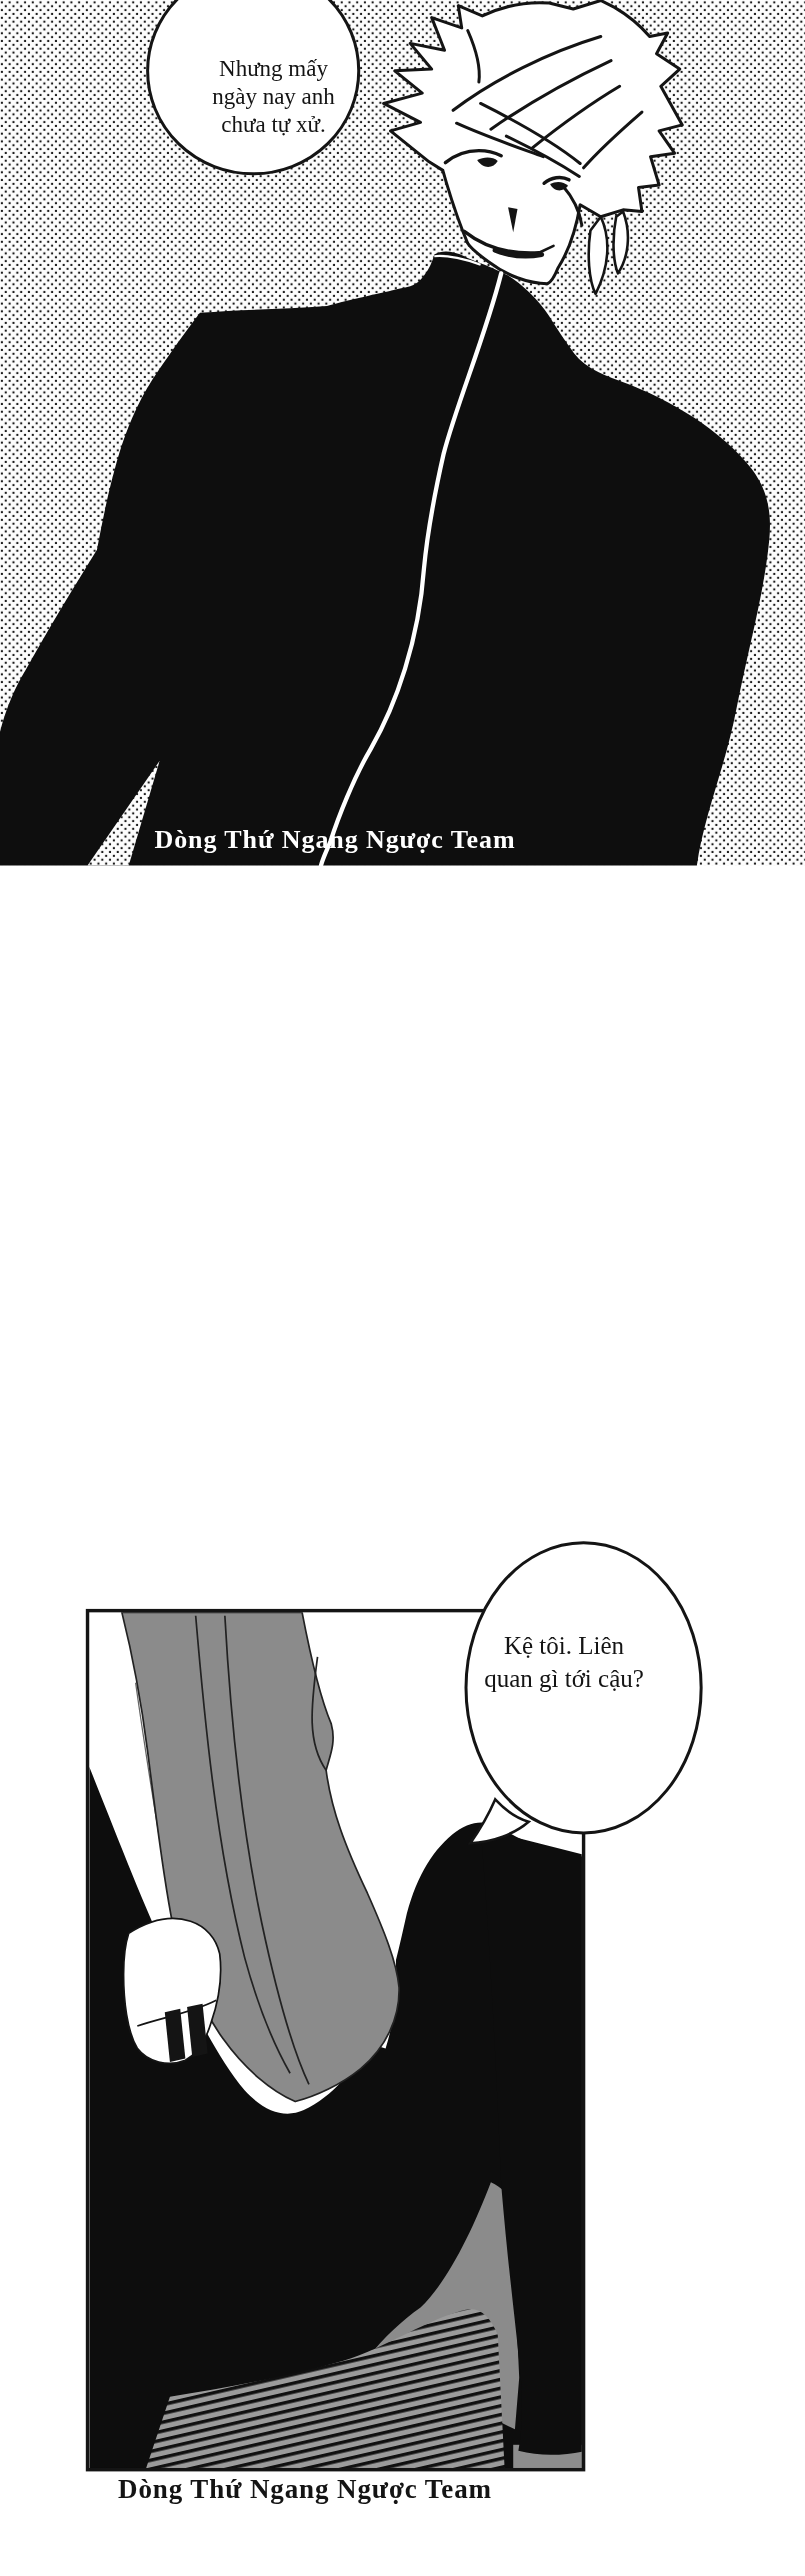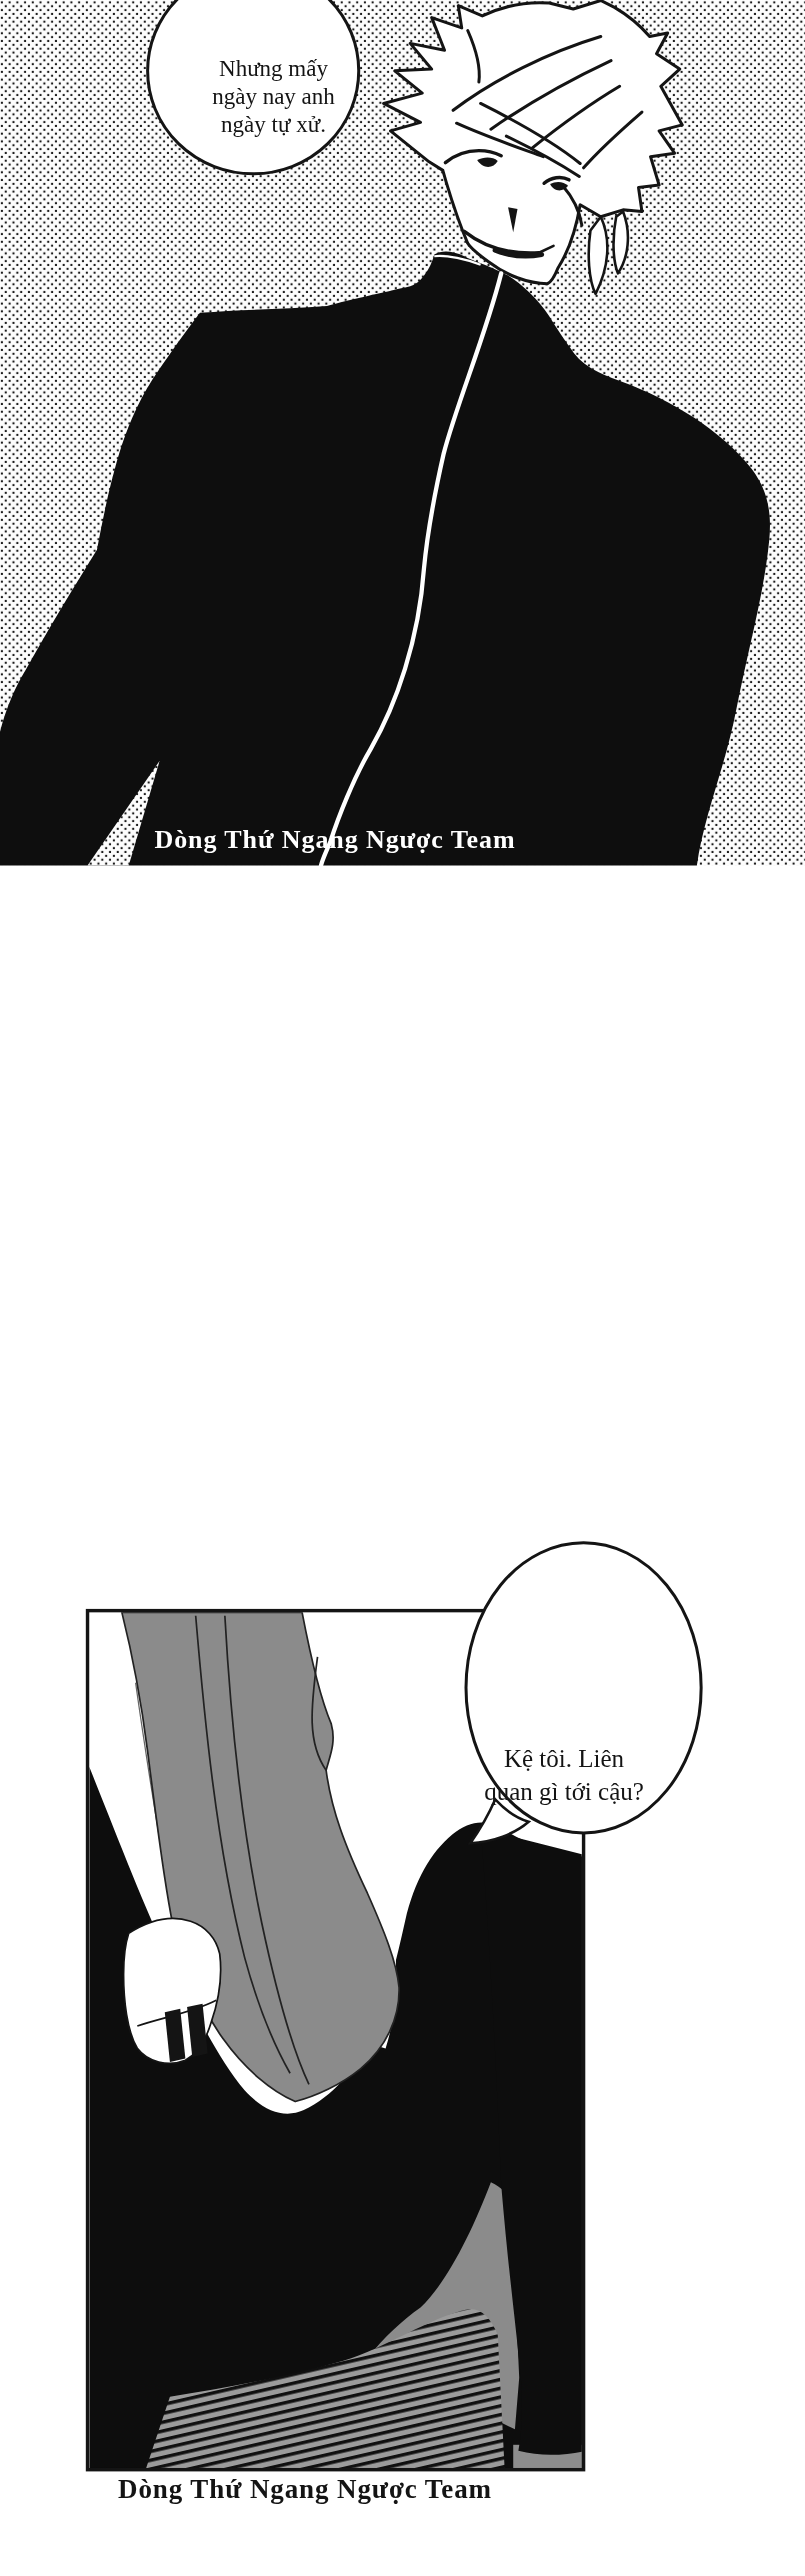--- a/index.html
+++ b/index.html
@@ -186,7 +186,7 @@
 <div class="txt bubble-text" style="left:150px;top:26px;width:247px;margin-top:29px;">
   <div>Nhưng mấy</div>
   <div>ngày nay anh</div>
-  <div>ngày tự xử.</div>
+  <div>chưa tự xử.</div>
 </div>
 
 <div class="txt watermark wm-top" style="left:146px;top:825px;width:378px;">Dòng Thứ Ngang Ngược Team</div>

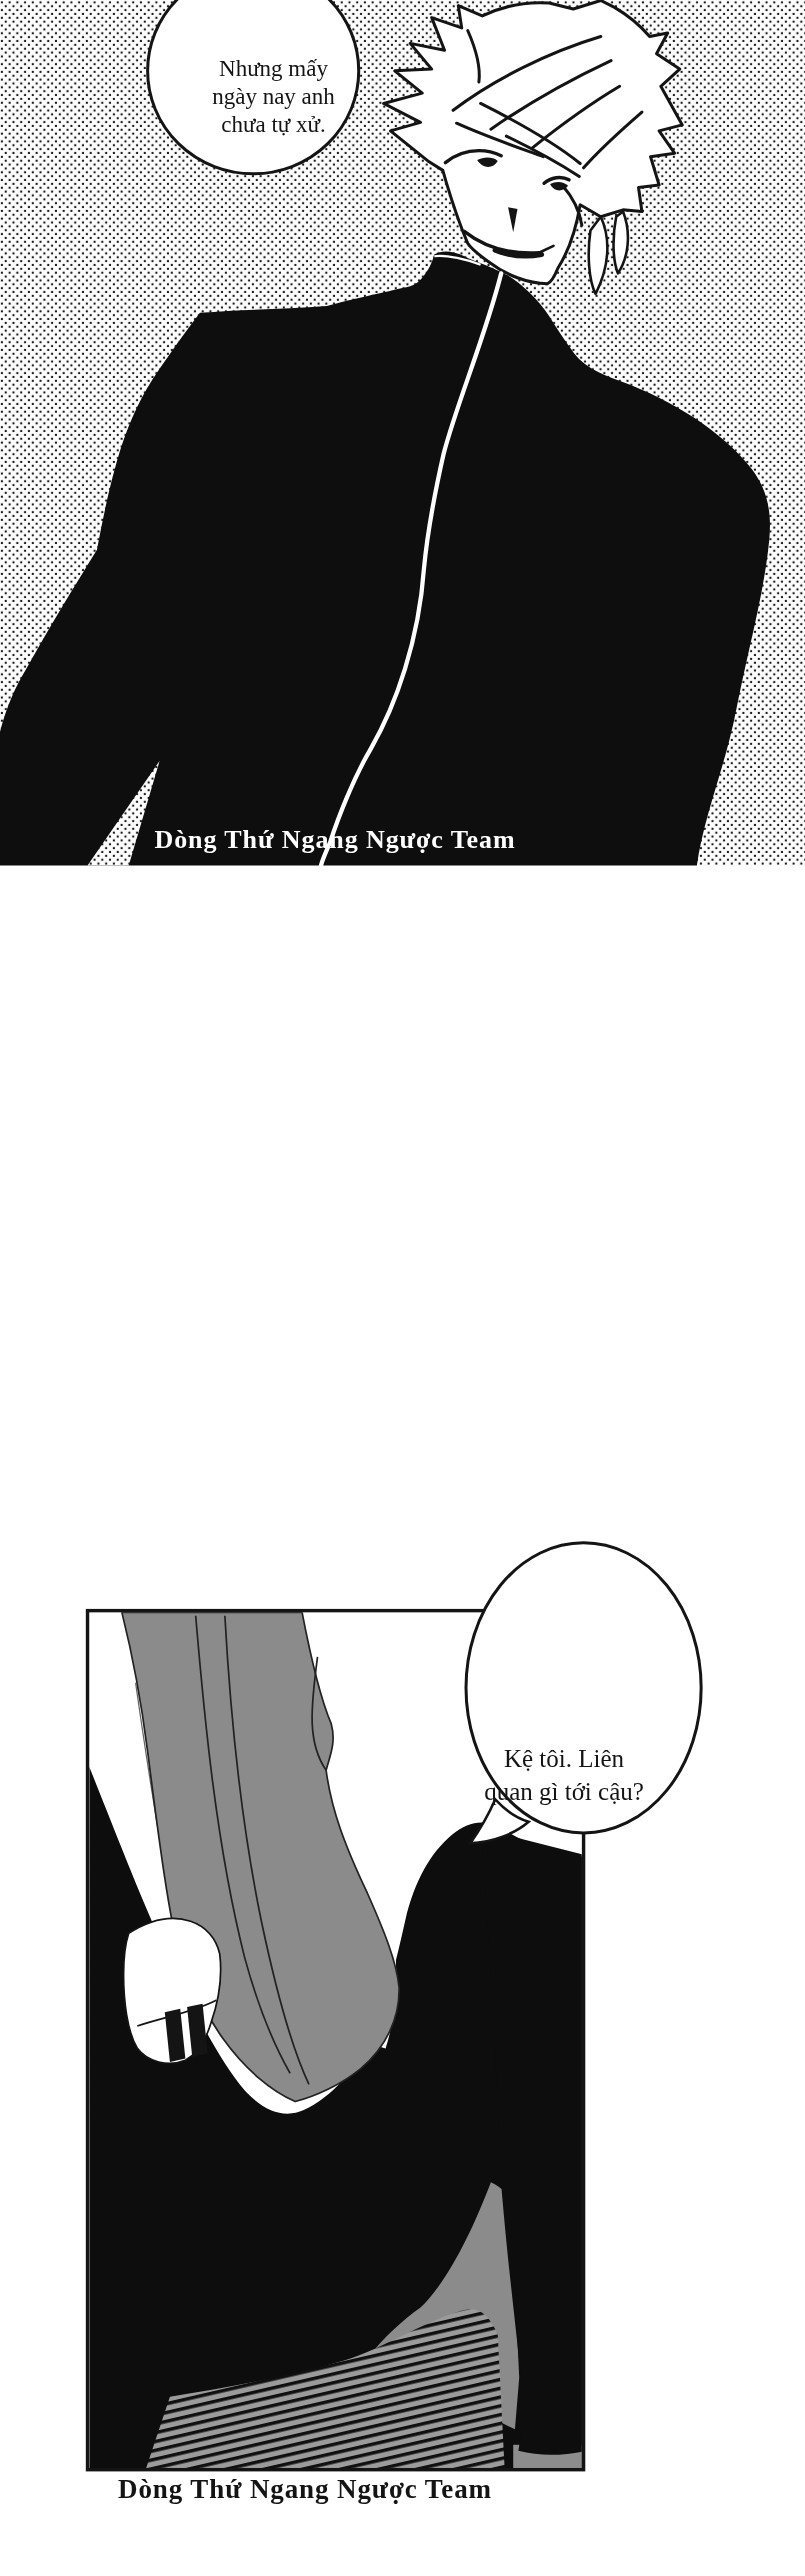--- a/index.html
+++ b/index.html
@@ -191,7 +191,7 @@
 
 <div class="txt watermark wm-top" style="left:146px;top:825px;width:378px;">Dòng Thứ Ngang Ngược Team</div>
 
-<div class="txt bubble-text-2" style="left:466px;top:1742px;width:196px;">
+<div class="txt bubble-text-2" style="left:466px;top:1629px;width:196px;">
   <div>Kệ tôi. Liên</div>
   <div>quan gì tới cậu?</div>
 </div>

